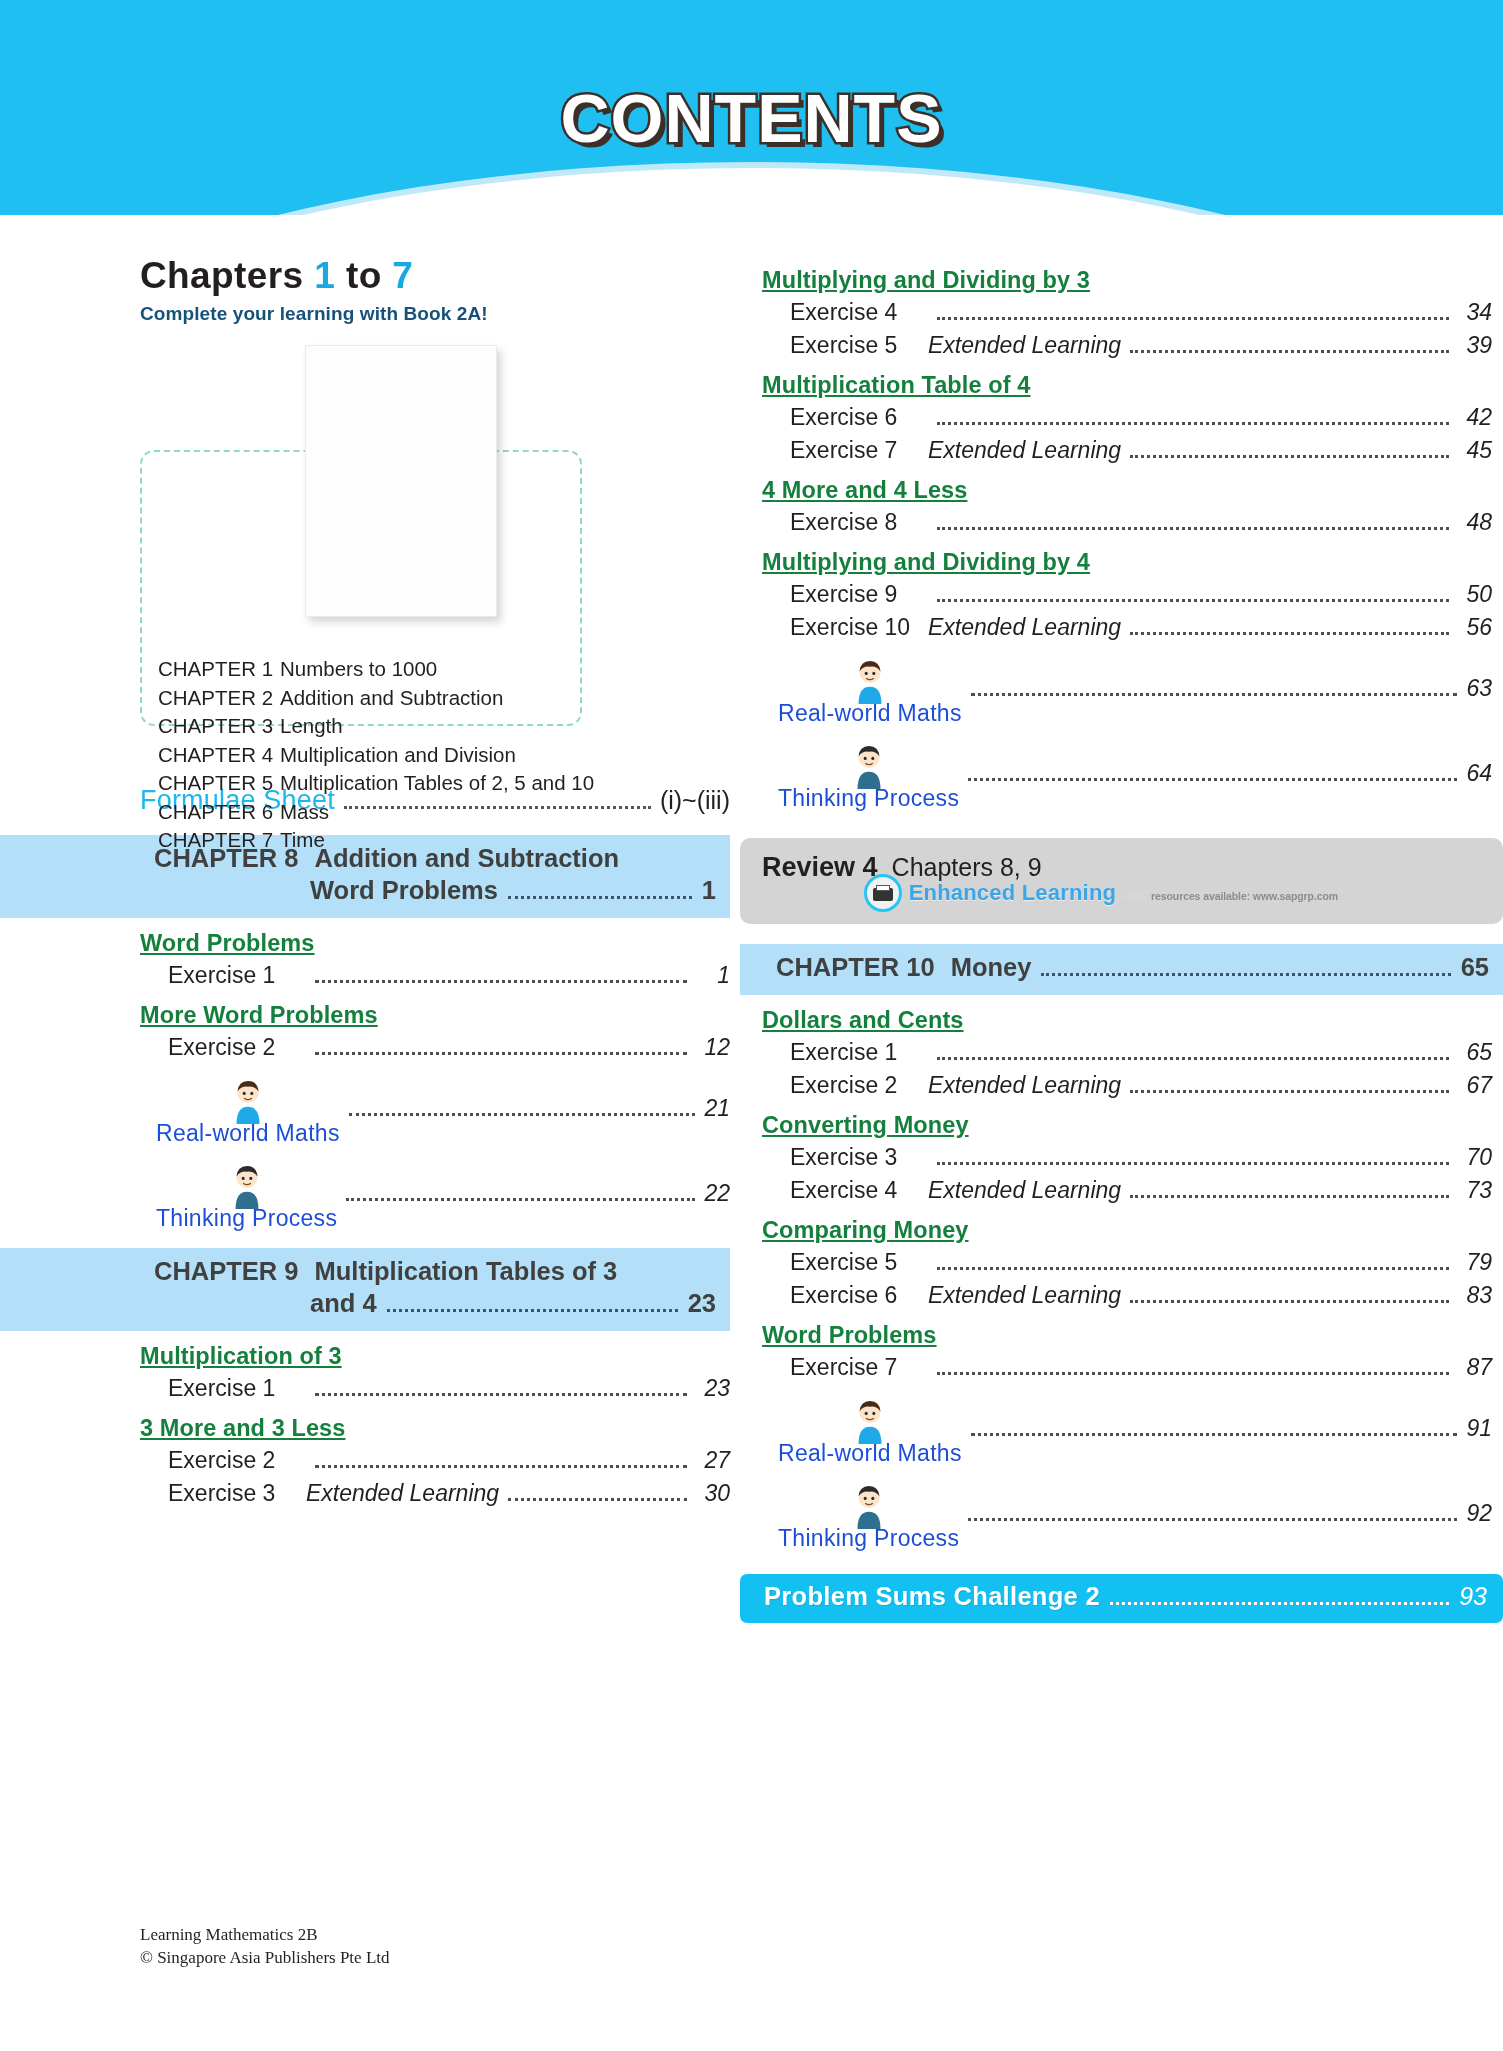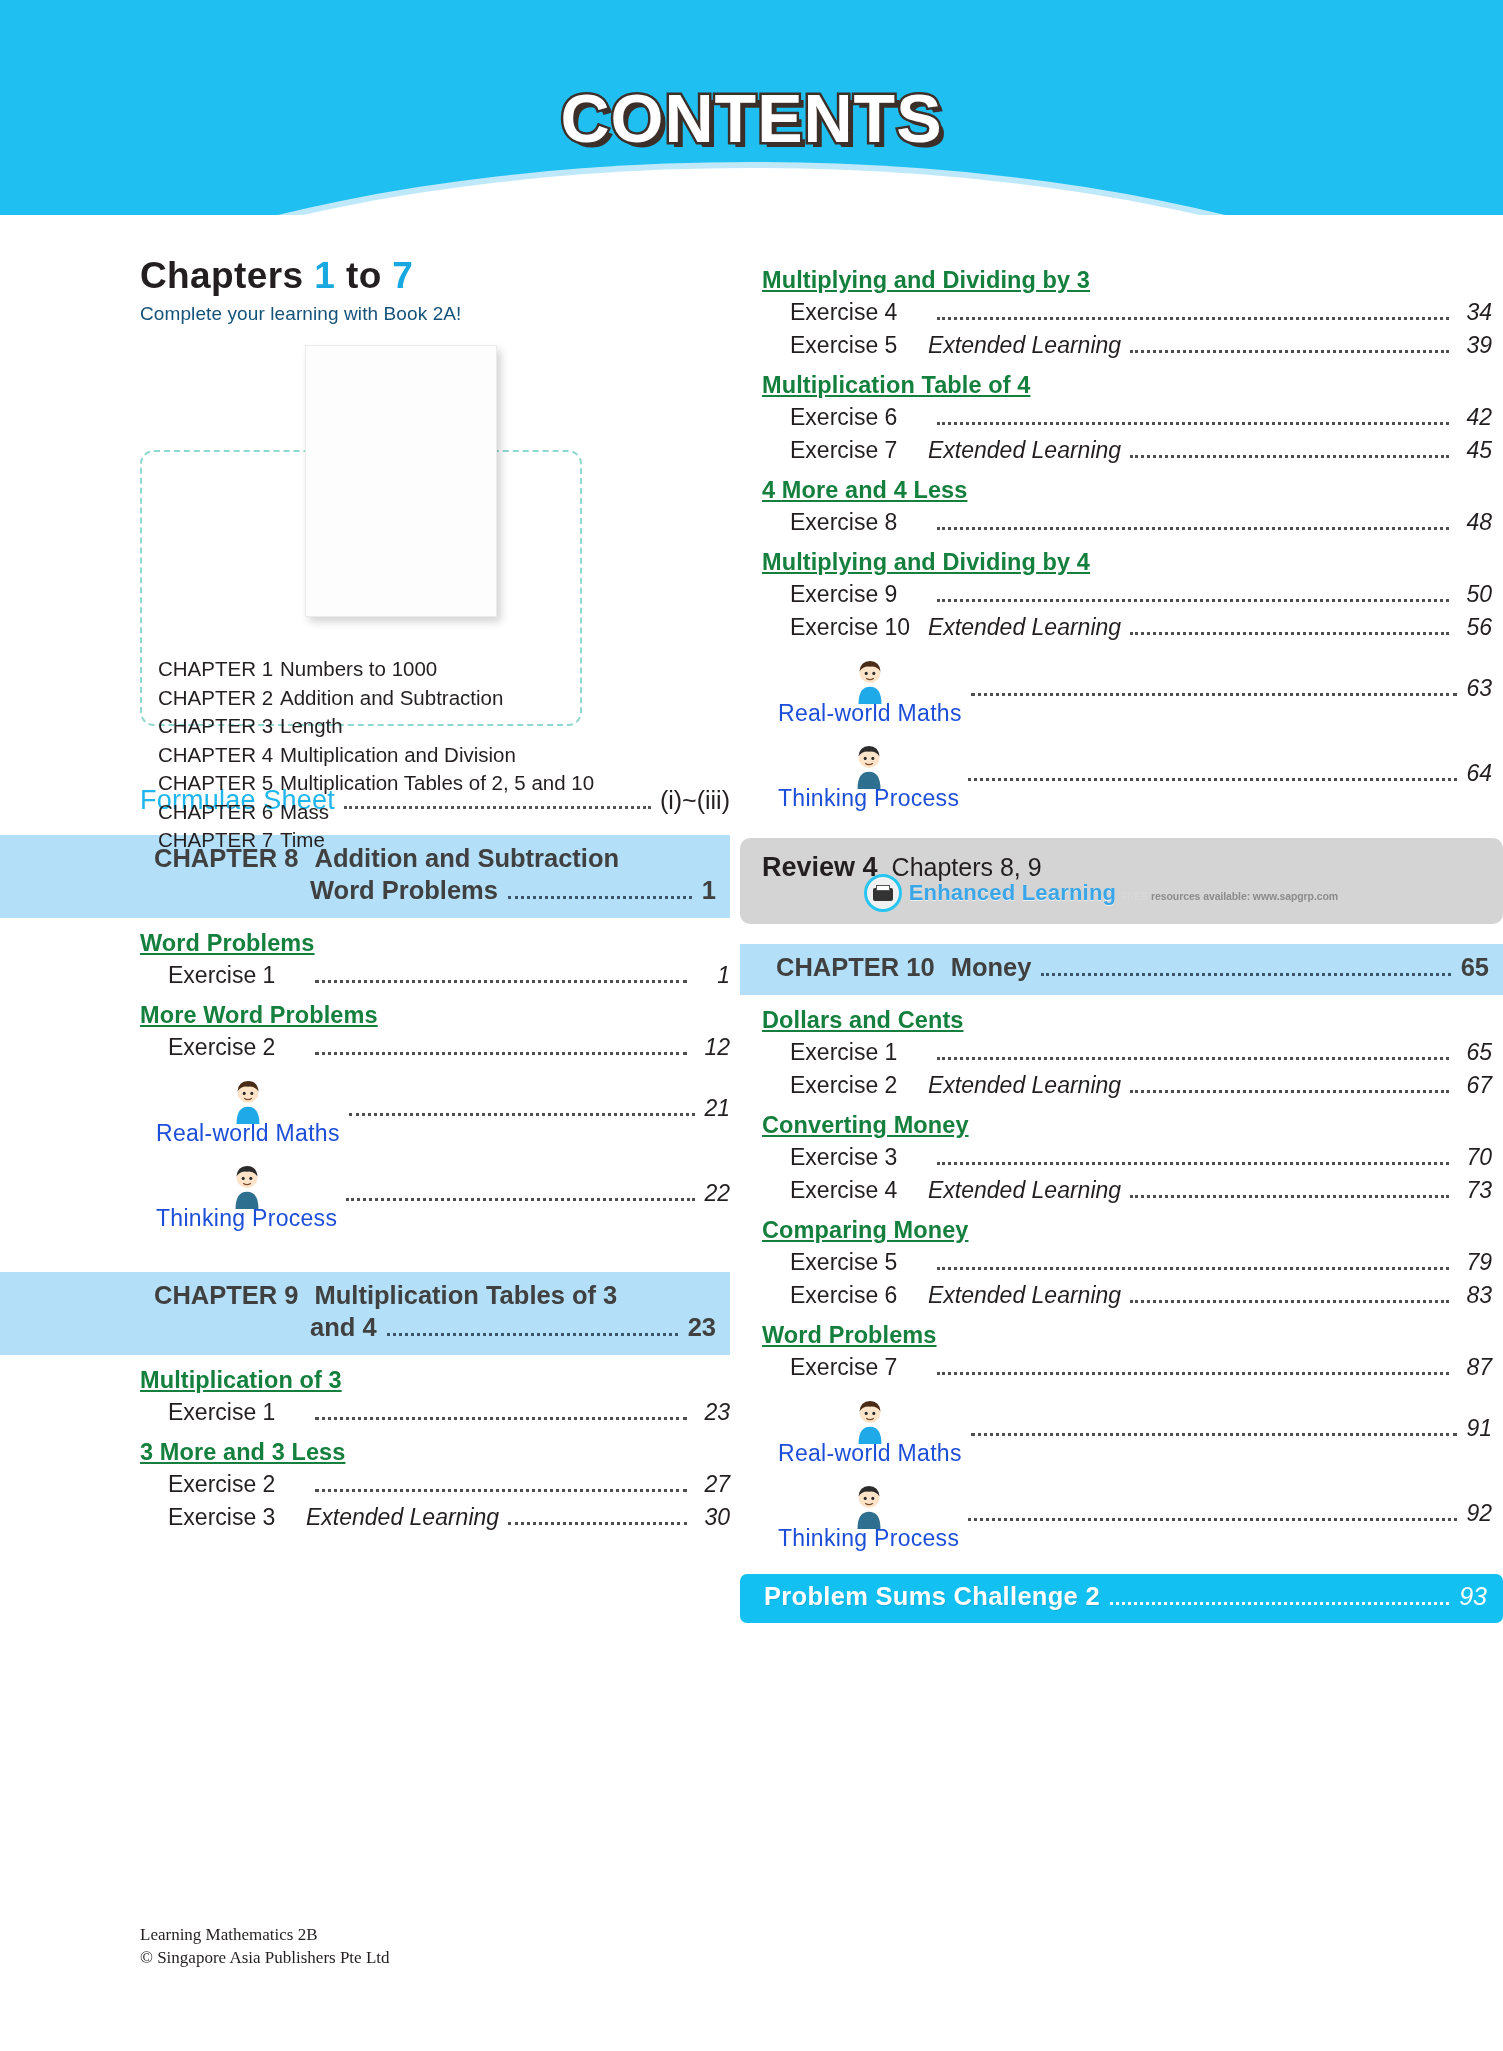--- a/index.html
+++ b/index.html
@@ -73,7 +73,7 @@
   .chapters-title .num { color: #1aa8e0; }
   .chapters-sub {
     font-size: 19px;
-    font-weight: normal;
+    font-weight: bold;
     color: #15527a;
     margin: 0 0 10px 0;
     letter-spacing: .1px;

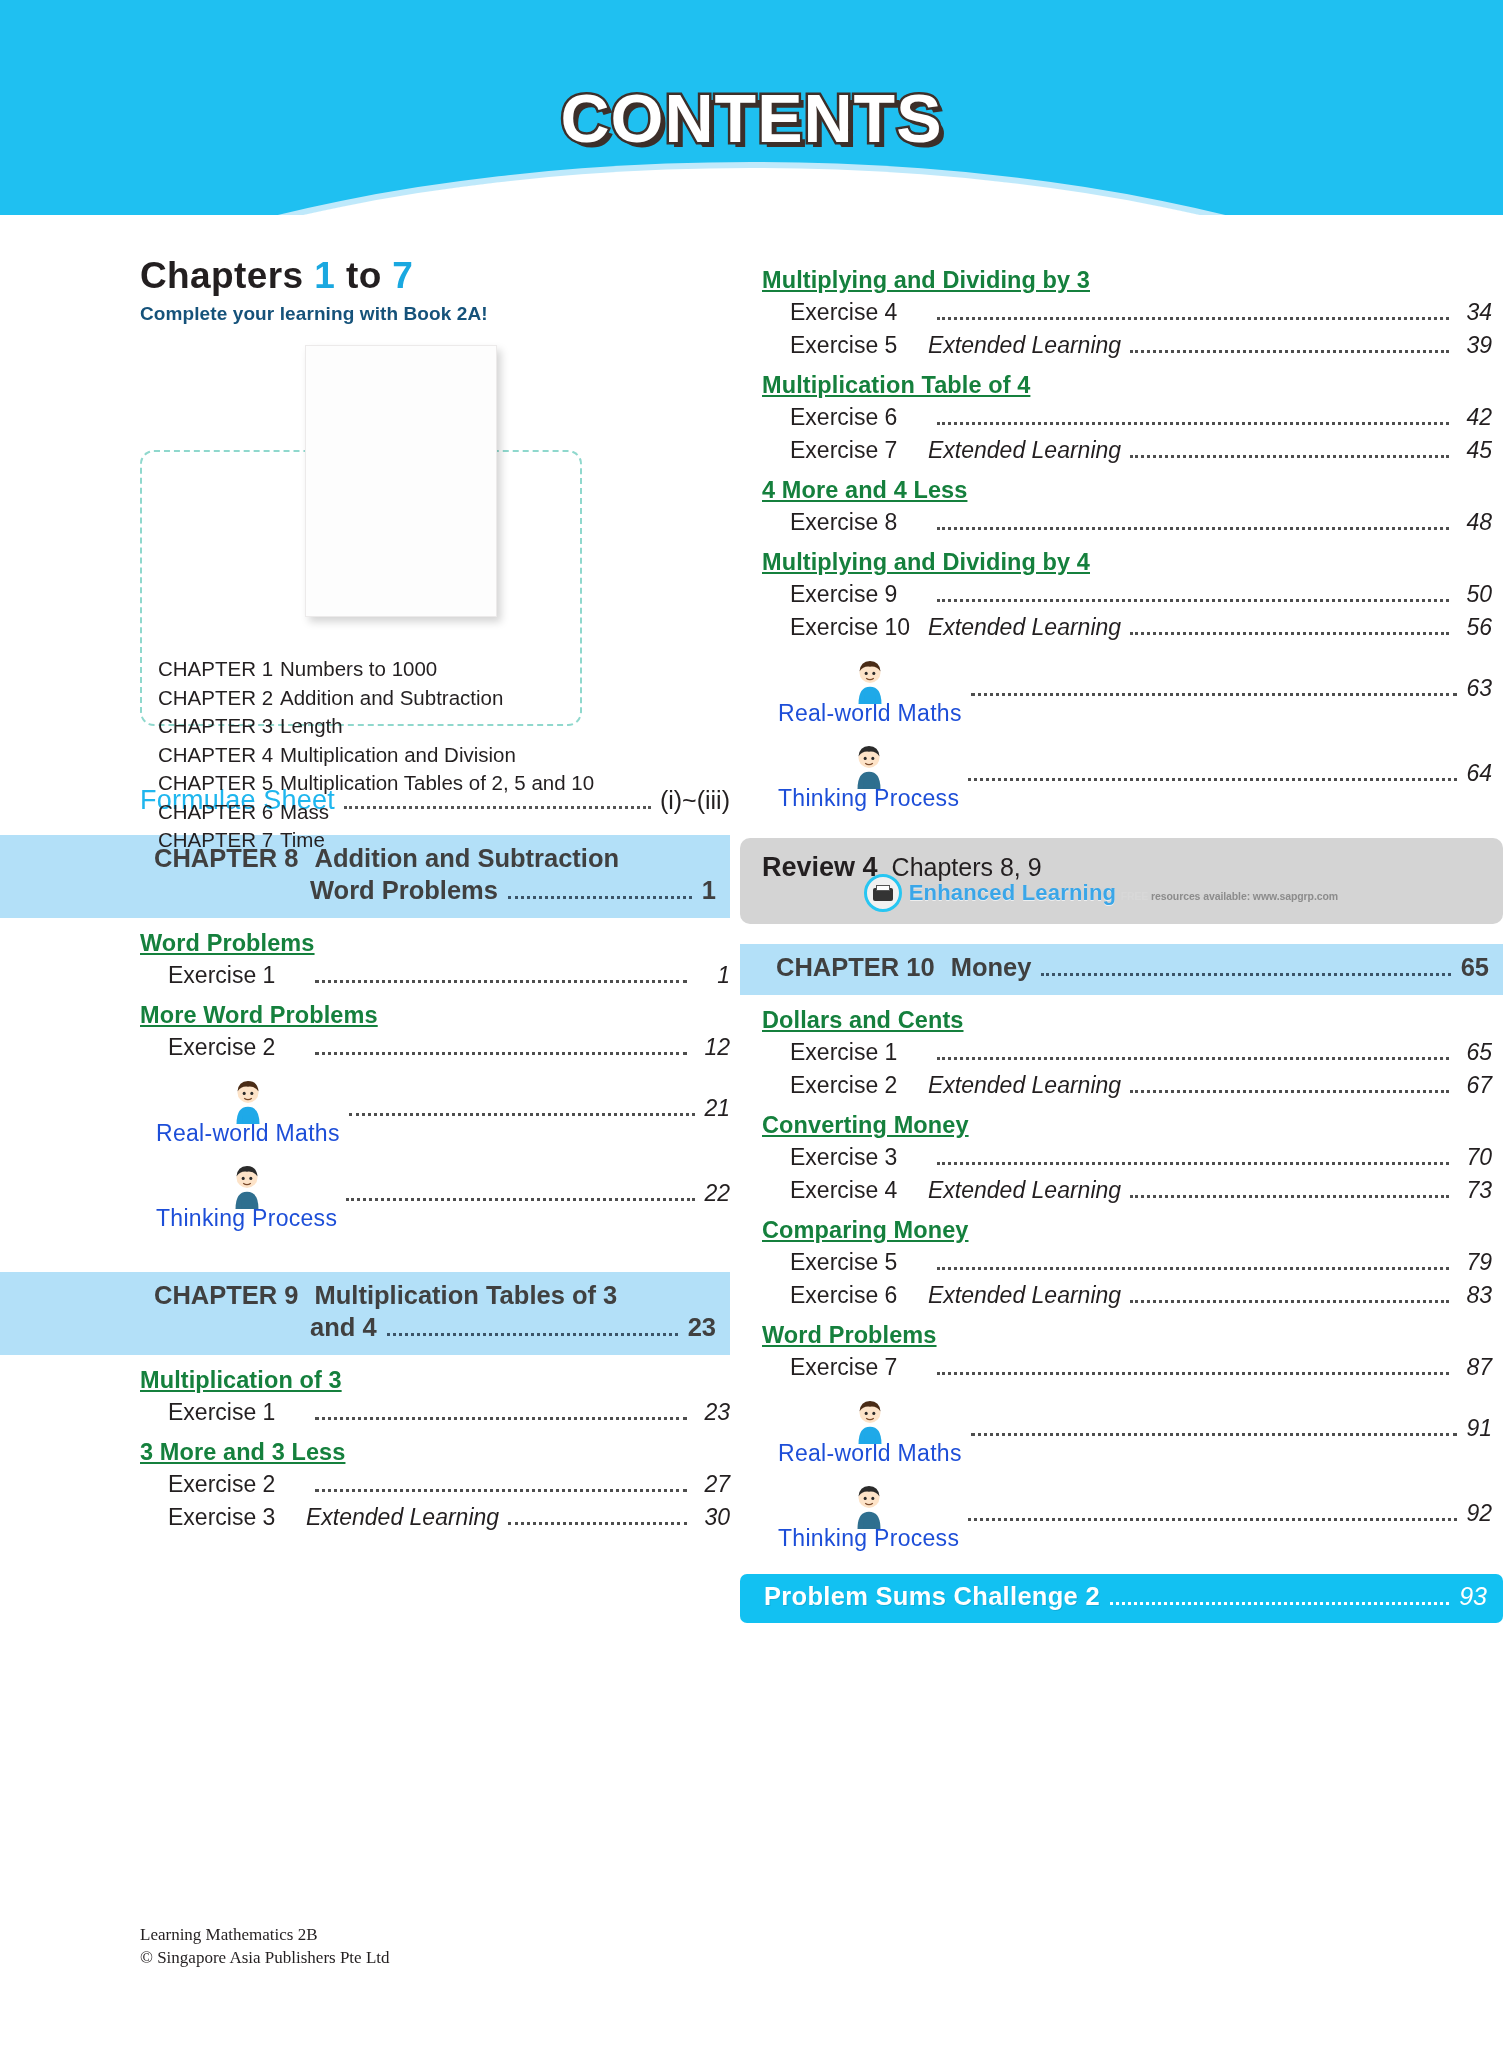--- a/index.html
+++ b/index.html
@@ -420,7 +420,7 @@
         </div>
       </div>
 
-    <div class="chapter-banner wide-left" style="margin-top:40px;">
+    <div class="chapter-banner wide-left" style="margin-top:16px;">
       <div class="cb-line">
         <span class="cb-key">CHAPTER 9</span>
         <span class="cb-title">Multiplication Tables of 3</span>

